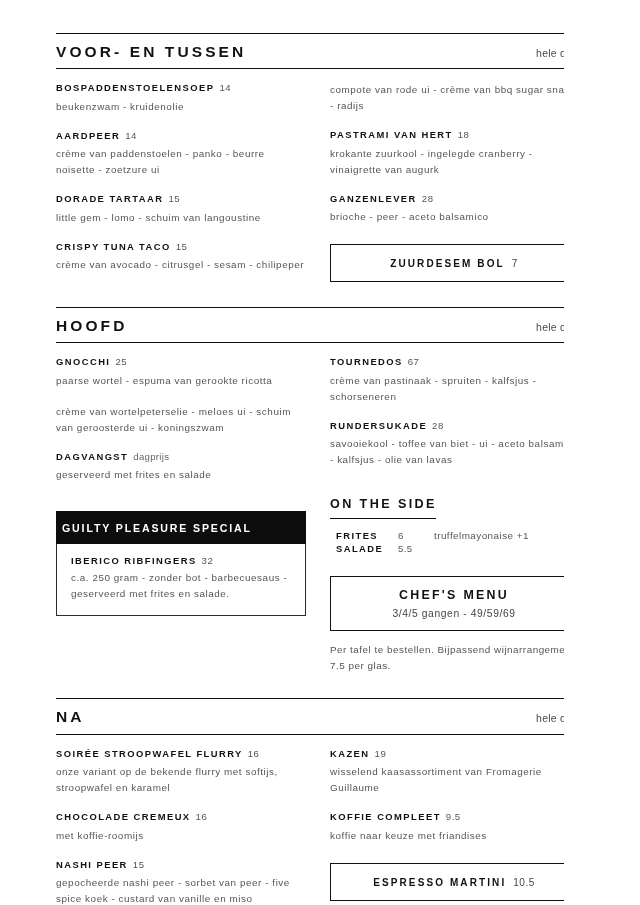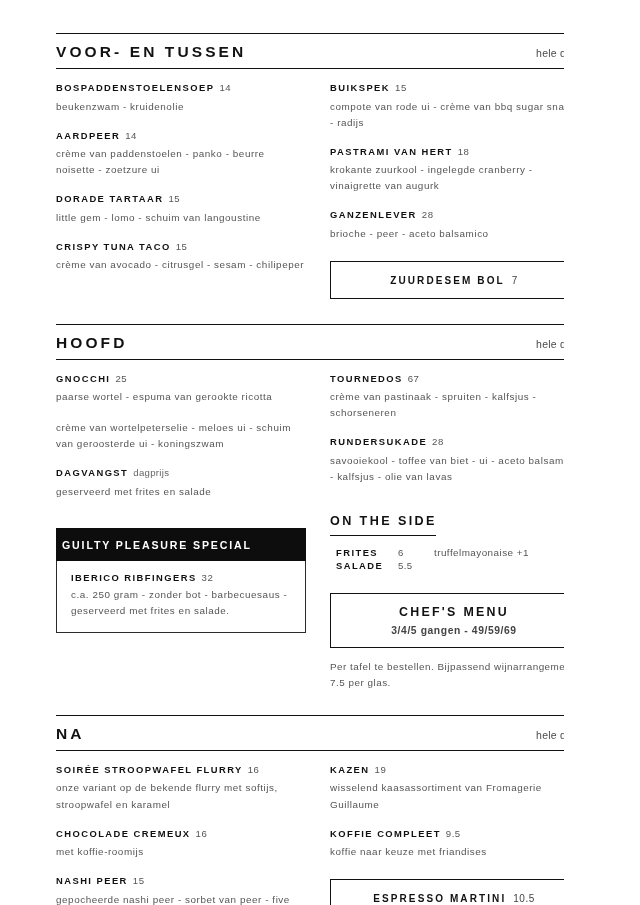--- a/index.html
+++ b/index.html
@@ -275,9 +275,6 @@
       <div class="col right">
 
         <div class="dish">
-          <div class="dish-head">
-            <span>BUIKSPEK</span><span class="dish-price">15</span>
-          </div>
           <div class="dish-desc">compote van rode ui - crème van bbq sugar snaps - radijs</div>
         </div>
 

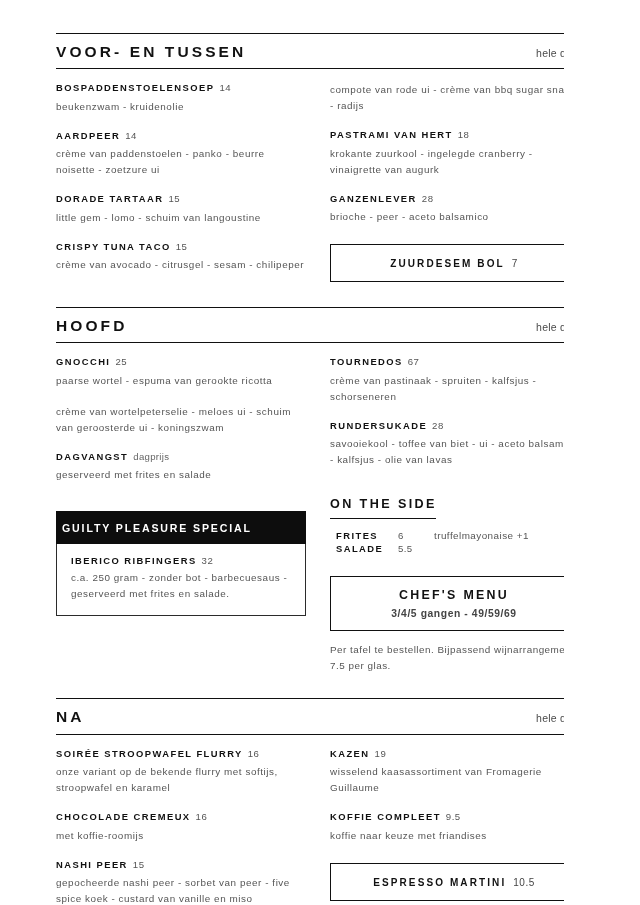--- a/index.html
+++ b/index.html
@@ -174,7 +174,6 @@
     font-size: 10.3px;
     letter-spacing: 0.6px;
     color: #444;
-    font-weight: bold;
   }
   .chef-note {
     margin-top: 11px;

